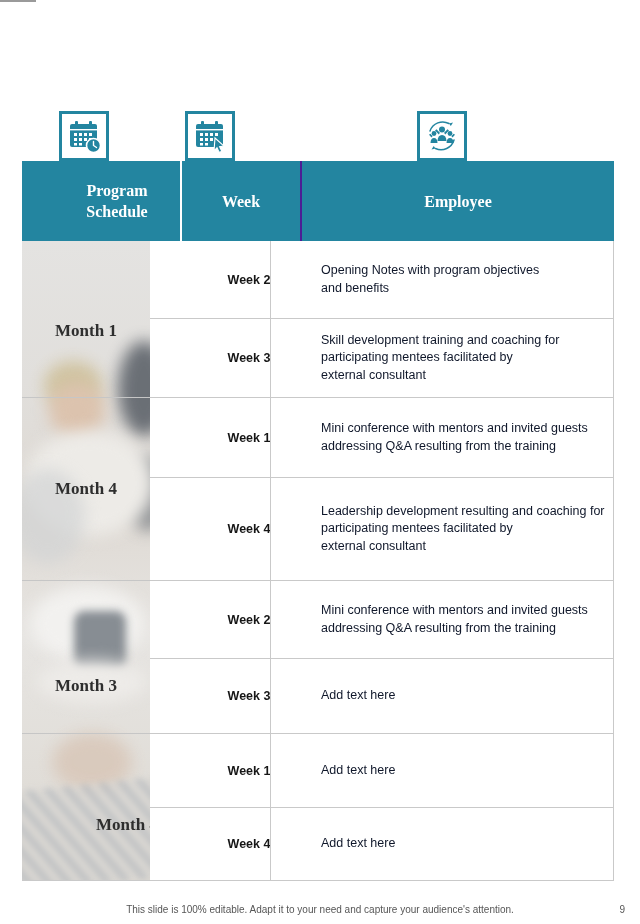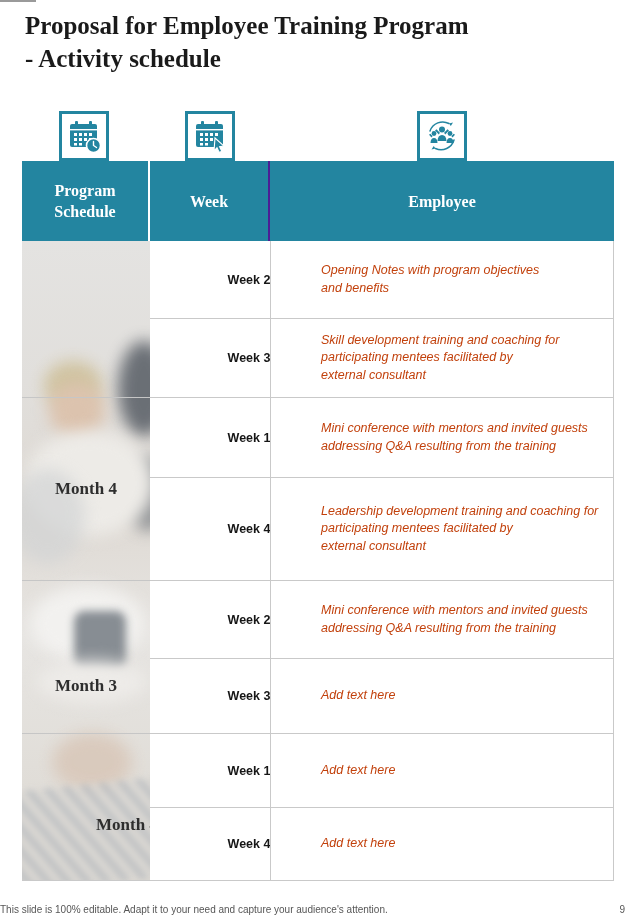--- a/index.html
+++ b/index.html
@@ -97,8 +97,6 @@
 
   <div class="corner-mark"></div>
 
-  <h1 class="title">Proposal for Employee Training Program
-- Activity schedule</h1>
 
   <div class="icon-box" style="left:59px;">
     <svg width="38" height="38" viewBox="0 0 38 38">

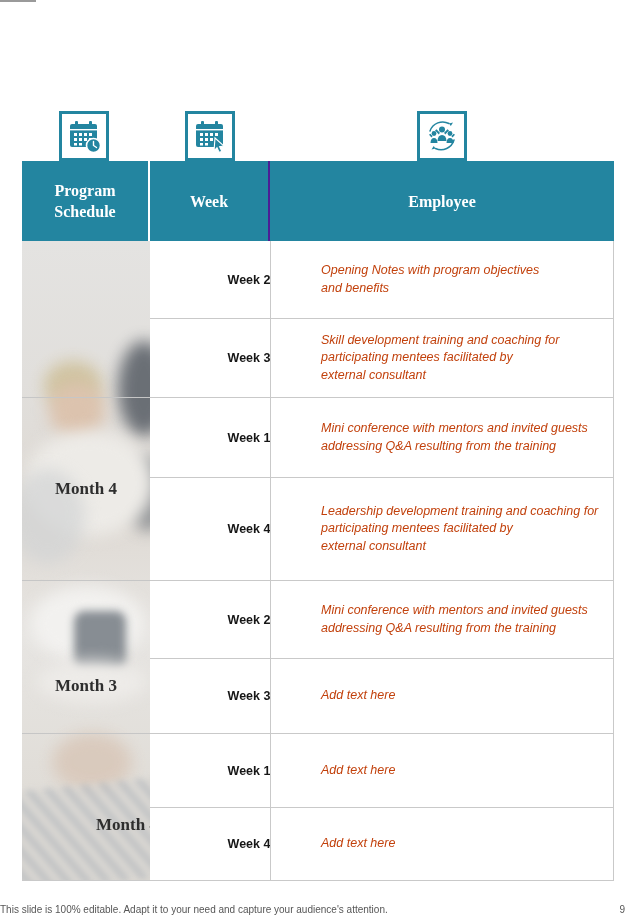--- a/index.html
+++ b/index.html
@@ -29,7 +29,7 @@
   
   .thead{
     position:absolute;left:22px;top:161px;width:592px;height:80px;
-    background:#2385A0;display:flex;box-sizing:border-box;
+    background:#2385A0;display:flex;box-sizing:border-box;padding-left:32px;
   }
   .th{
     display:flex;align-items:center;justify-content:center;text-align:center;

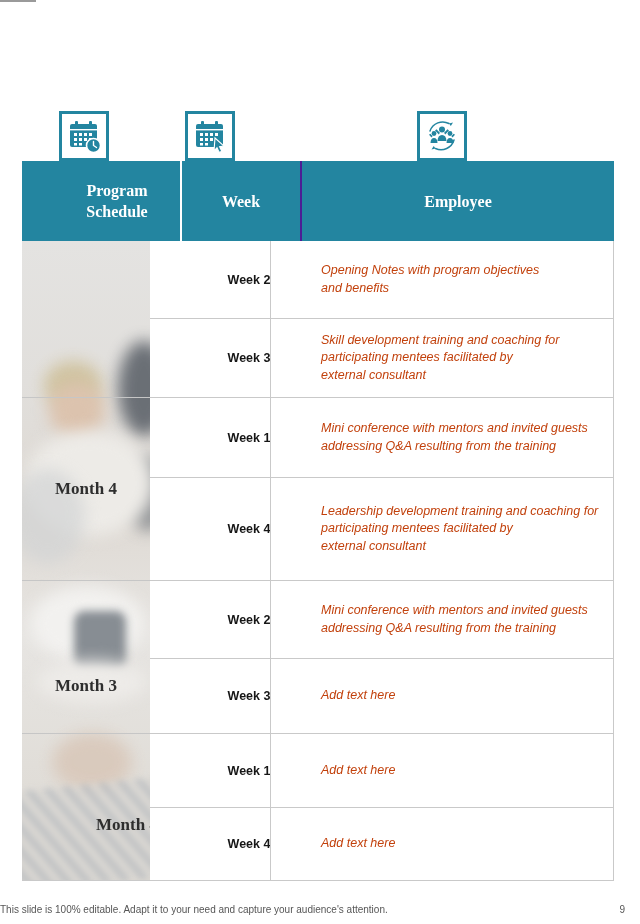--- a/index.html
+++ b/index.html
@@ -77,7 +77,7 @@
   }
   .act{
     flex:1;display:flex;align-items:center;box-sizing:border-box;
-    padding:6px 8px 6px 12px;font-size:12.5px;line-height:17.5px;color:#c2410c;white-space:pre-line;font-style:italic;
+    padding:6px 8px 6px 12px;font-size:12.5px;line-height:17.5px;color:#0f172a;white-space:pre-line;
   }
 
   .vline-mid{position:absolute;left:270px;top:241px;width:1px;height:639px;background:#c9c9c9;}

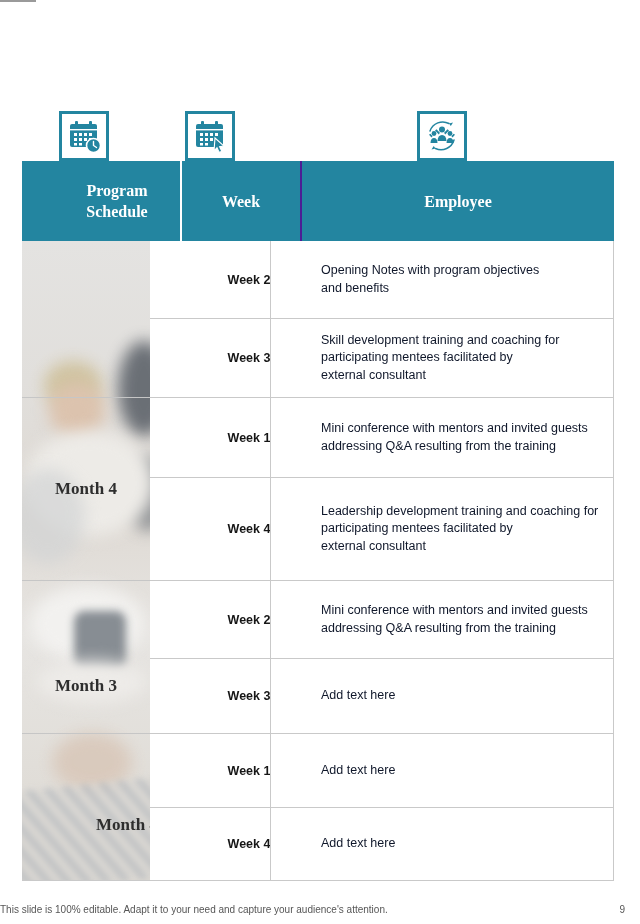--- a/index.html
+++ b/index.html
@@ -184,6 +184,7 @@
     <div class="blob b-arm"></div>
     <div class="blob b-keys"></div>
 
+    <div class="month-cell" style="top:0;height:156px;transform:translateY(12px);">Month 1</div>
     <div class="month-divider" style="top:156px;"></div>
     <div class="month-cell" style="top:156px;height:183px;">Month 4</div>
     <div class="month-divider" style="top:339px;"></div>

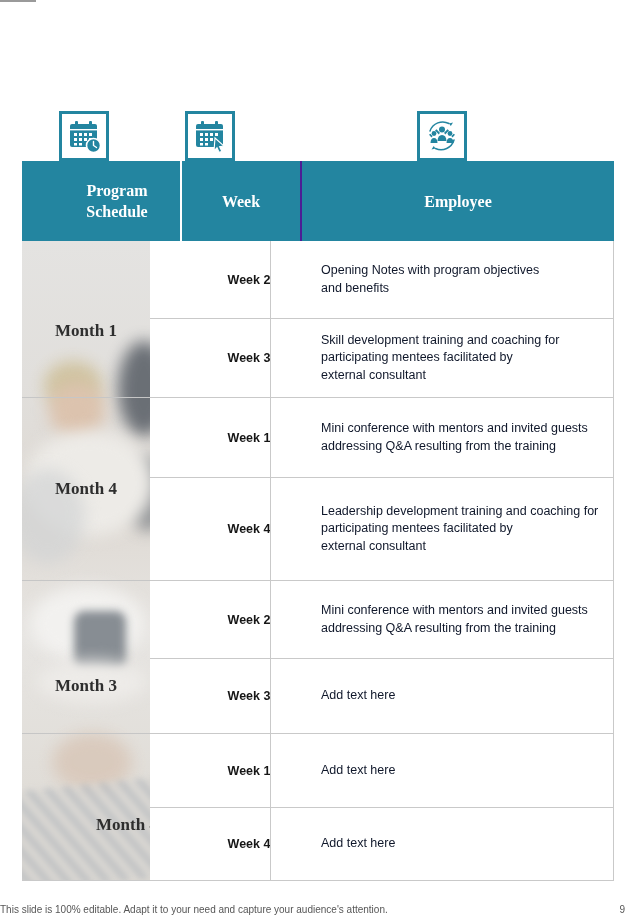--- a/index.html
+++ b/index.html
@@ -212,7 +212,7 @@
     </div>
     <div class="row" style="height:103px;">
       <div class="week">Week 4</div>
-      <div class="act">Leadership development training and coaching for
+      <div class="act">Leadership development resulting and coaching for
 participating mentees facilitated by
 external consultant</div>
     </div>

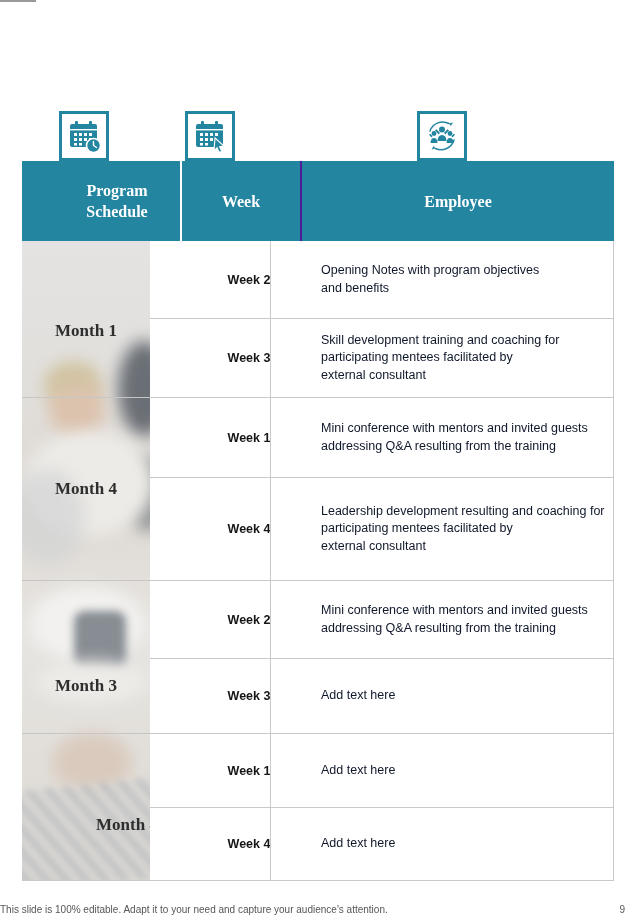--- a/index.html
+++ b/index.html
@@ -85,7 +85,7 @@
   .hline-bottom{position:absolute;left:22px;top:880px;width:592px;height:1px;background:#c9c9c9;}
 
   .footer-note{
-    position:absolute;left:0;top:904px;width:100%;text-align:left;
+    position:absolute;left:0;top:904px;width:100%;text-align:center;
     font-size:10px;color:#565656;margin:0;
   }
   .page-number{position:absolute;right:15px;top:904px;font-size:10px;color:#565656;}

